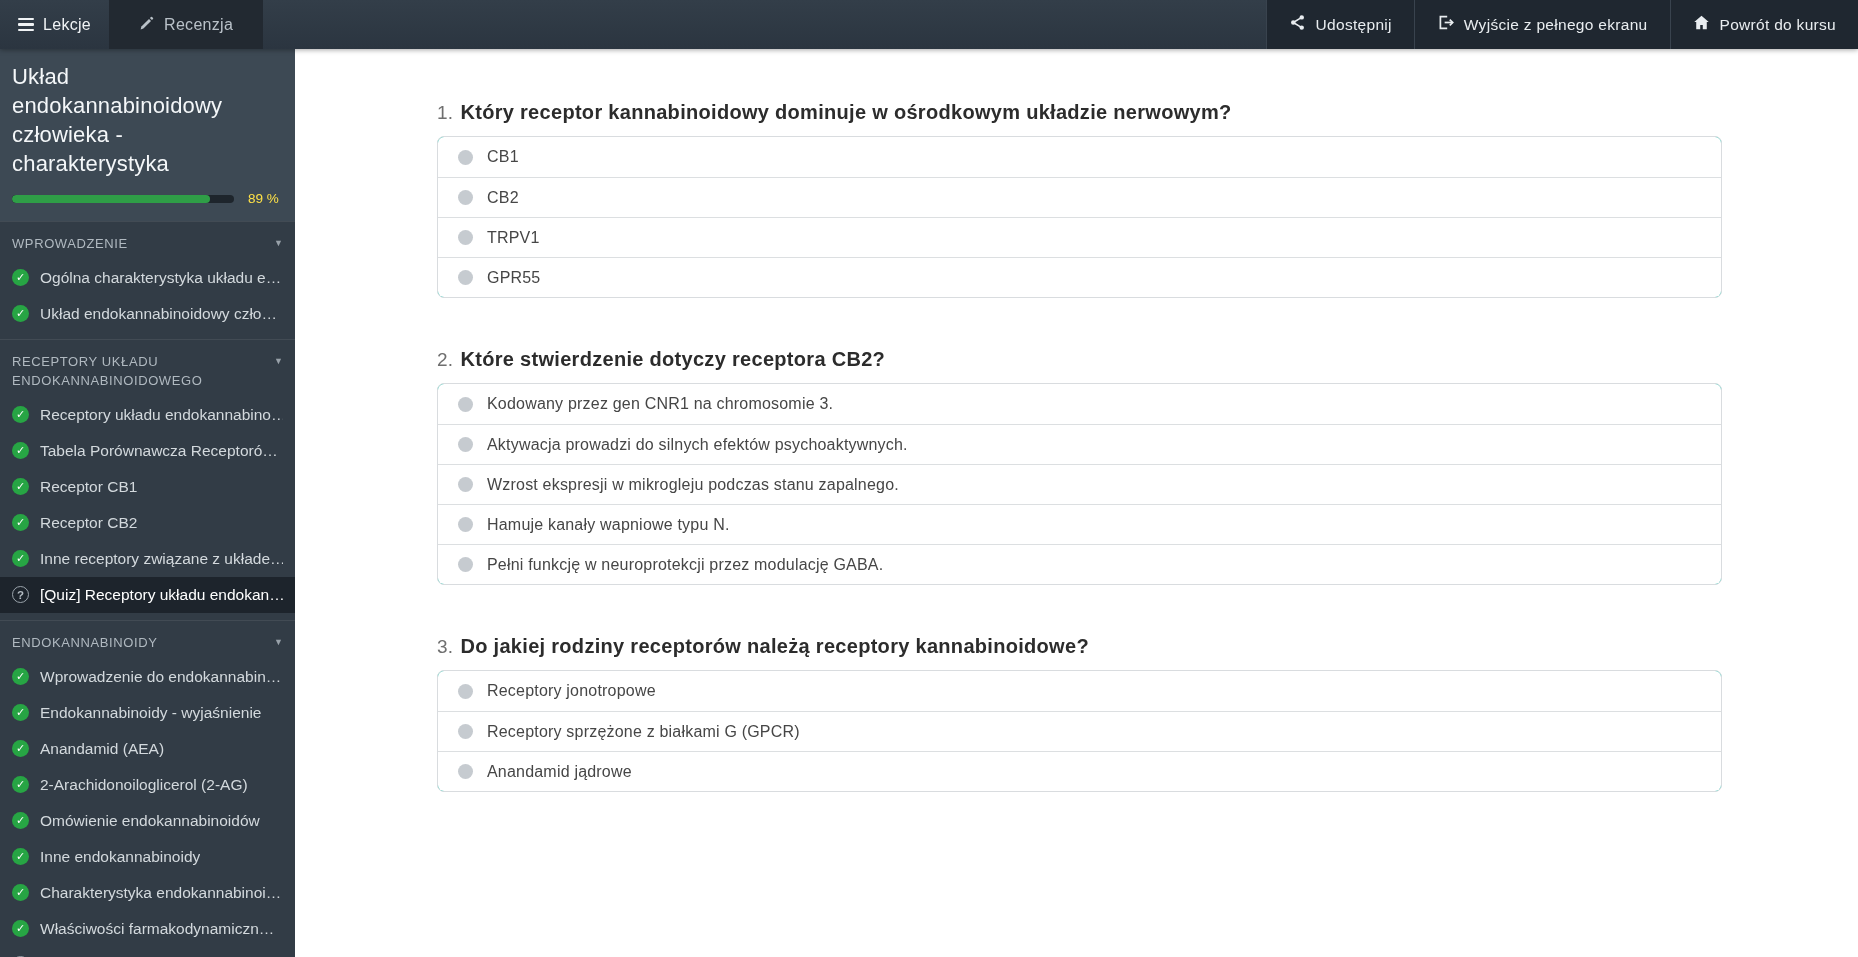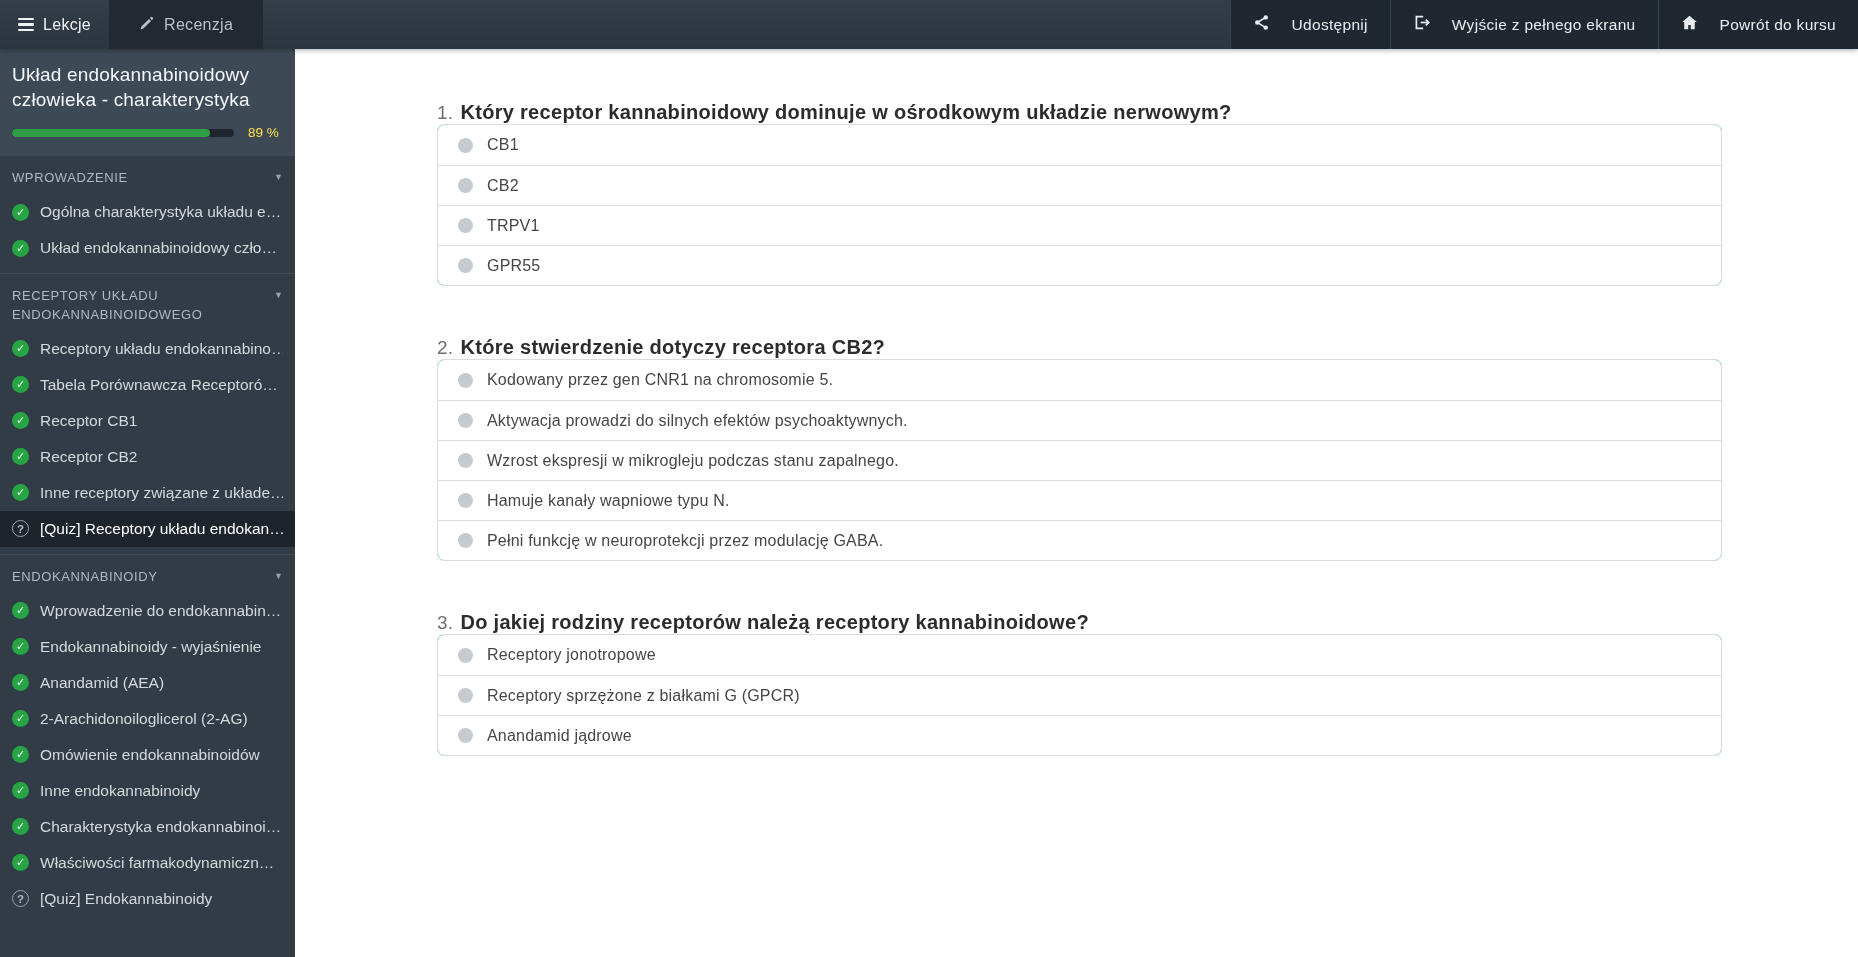--- a/index.html
+++ b/index.html
@@ -29,7 +29,7 @@
   .tab .glyph-icon { font-size:15px; }
   .topbar-spacer { flex:1; }
   .top-action {
-    display:flex; align-items:center; gap:22px;
+    display:flex; align-items:center; gap:10px;
     background:#1f2730; border-left:1px solid #39434e;
     padding:0 22px; cursor:pointer;
     font-size:15.5px; color:#e9edf0; letter-spacing:.3px;

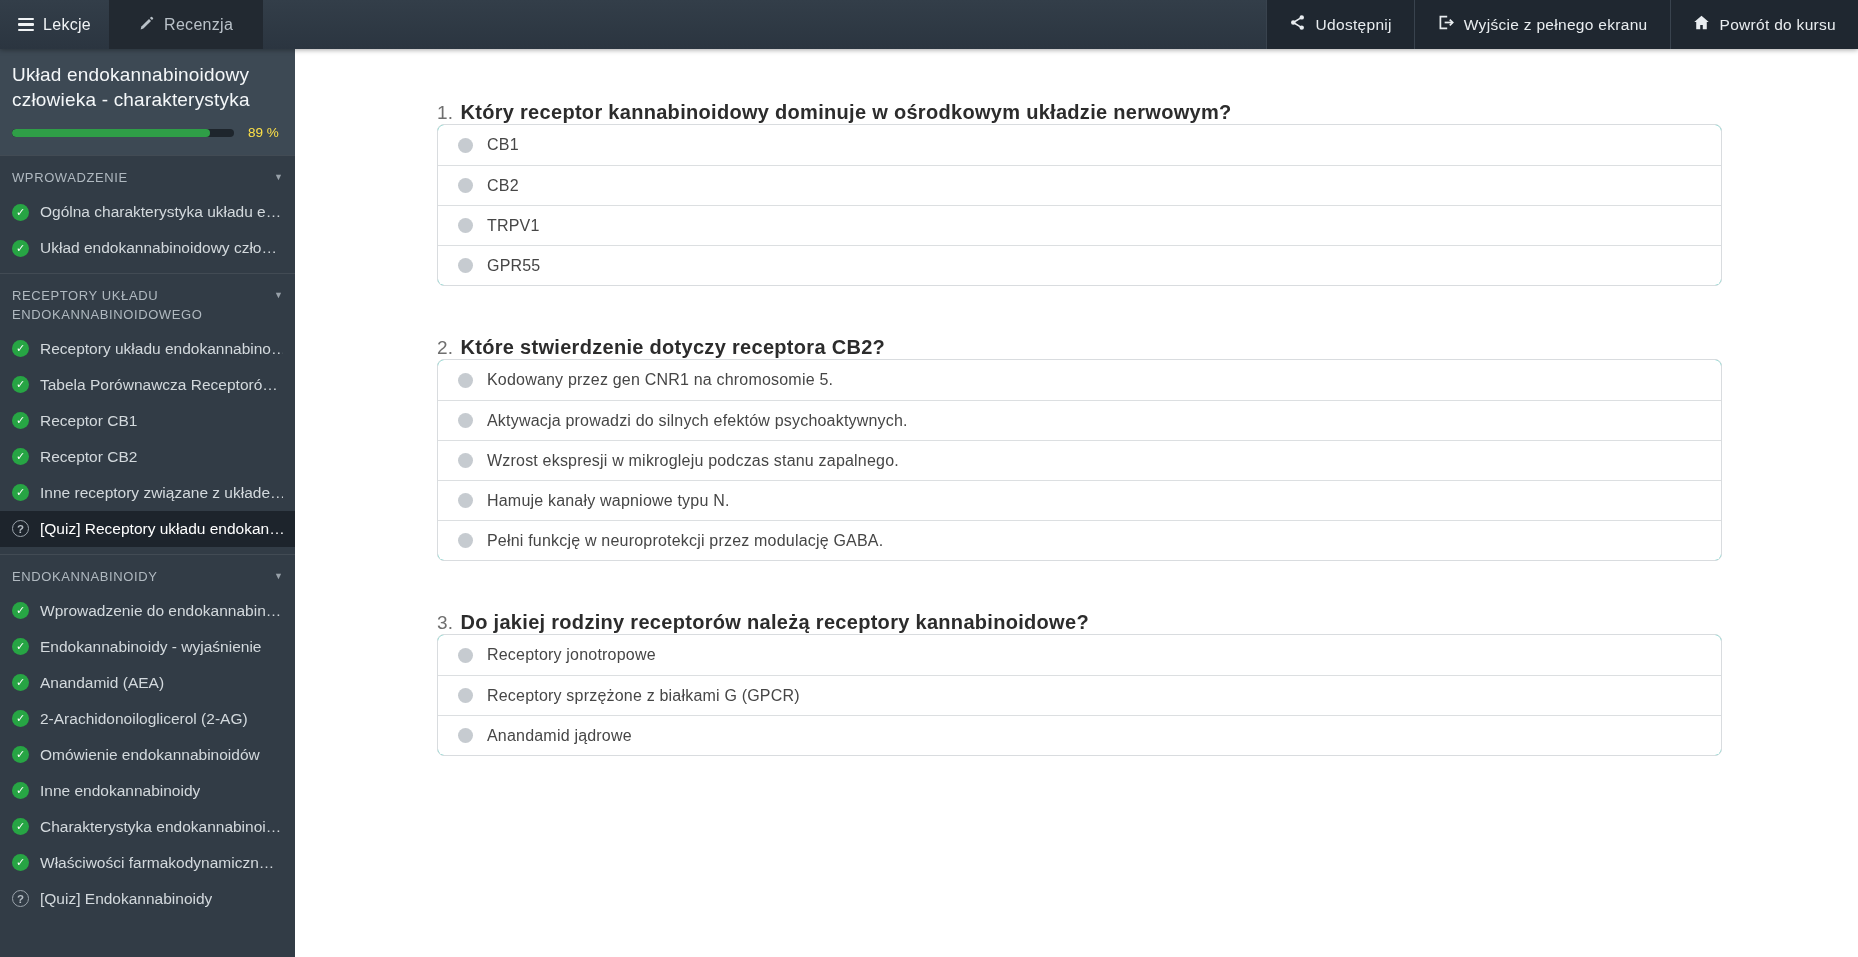--- a/index.html
+++ b/index.html
@@ -49,7 +49,7 @@
   }
   .side-top { background:#3d4954; padding:13px 12px 15px 12px; }
   .course-title {
-    color:#f4f7f9; font-size:19px; line-height:1.32; font-weight:500;
+    color:#f4f7f9; font-size:22px; line-height:1.32; font-weight:500;
     letter-spacing:.2px; margin-bottom:13px;
   }
   .progress-row { display:flex; align-items:center; }

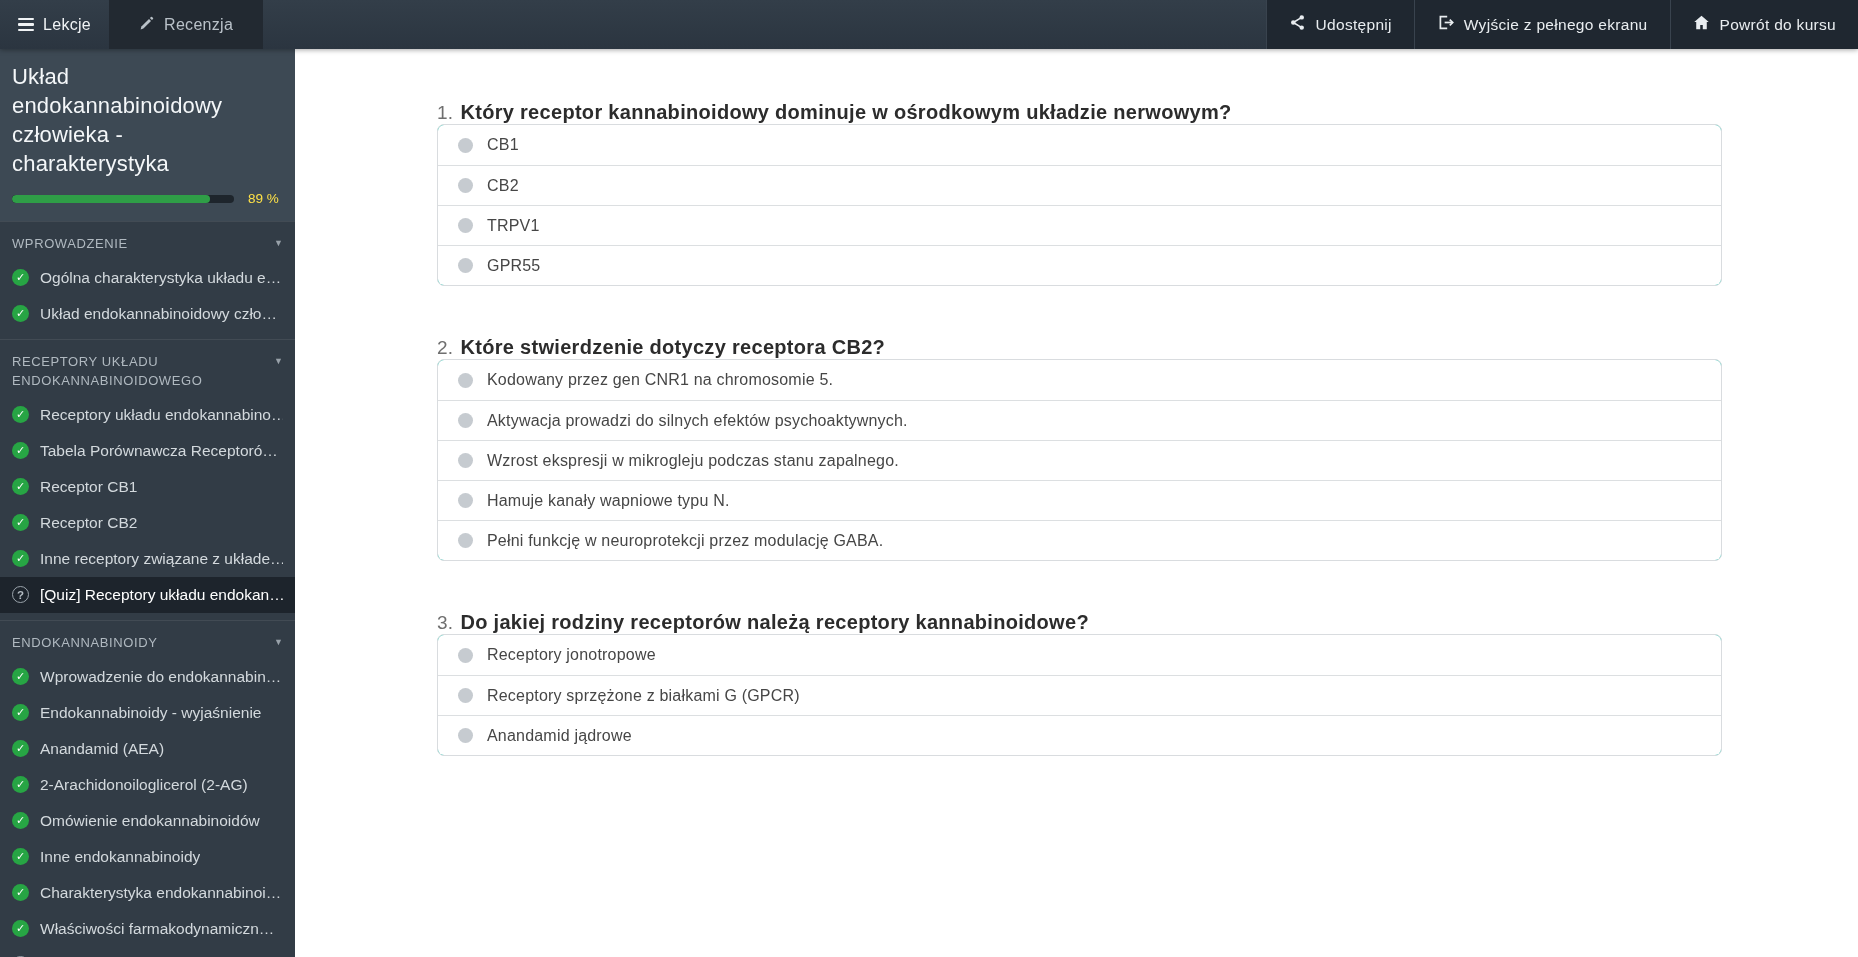--- a/index.html
+++ b/index.html
@@ -101,7 +101,7 @@
   .q-number { font-size:19px; color:#6f6f6f; margin-right:7px; letter-spacing:.3px; }
   .q-text { font-size:20px; color:#2c2c2c; font-weight:600; letter-spacing:.3px; }
   .options-card {
-    margin-top:0;
+    margin-top:12px;
     border:1px solid #d9dcdf; border-radius:7px;
     background:#14b8a6; overflow:hidden;
   }

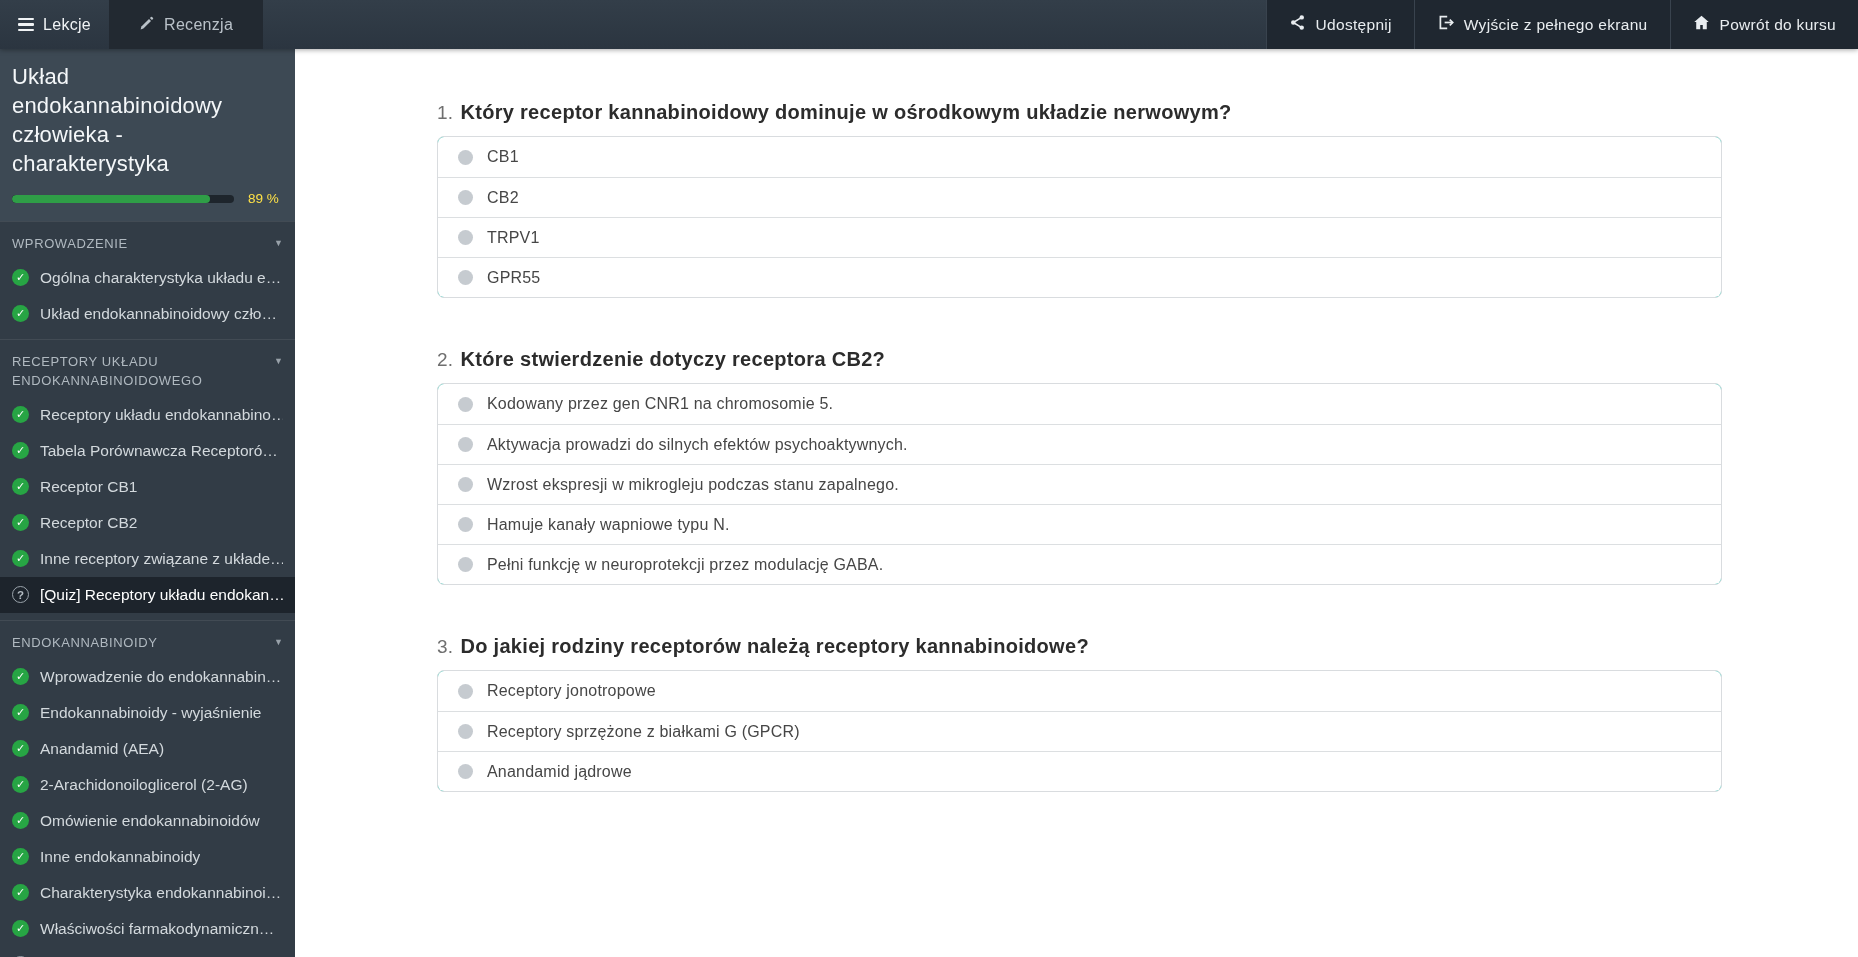--- a/index.html
+++ b/index.html
@@ -332,7 +332,7 @@
     <div class="options-card">
   <div class="option-row">
     <span class="radio-icon"></span>
-    <span class="option-label">Kodowany przez gen CNR1 na chromosomie 5.</span>
+    <span class="option-label">Kodowany przez gen CNR1 na chromosomie 3.</span>
   </div>
 
   <div class="option-row">

